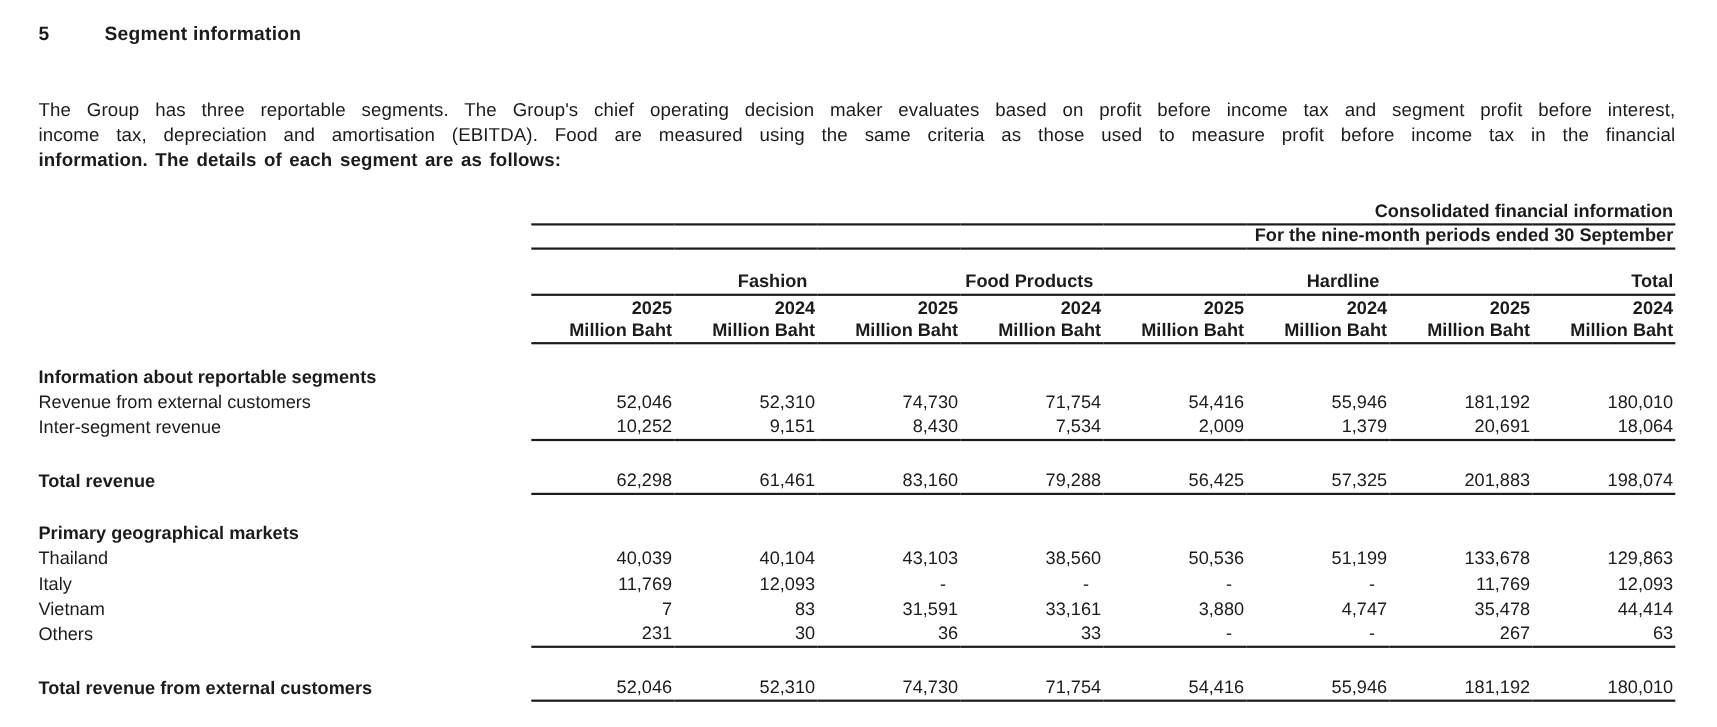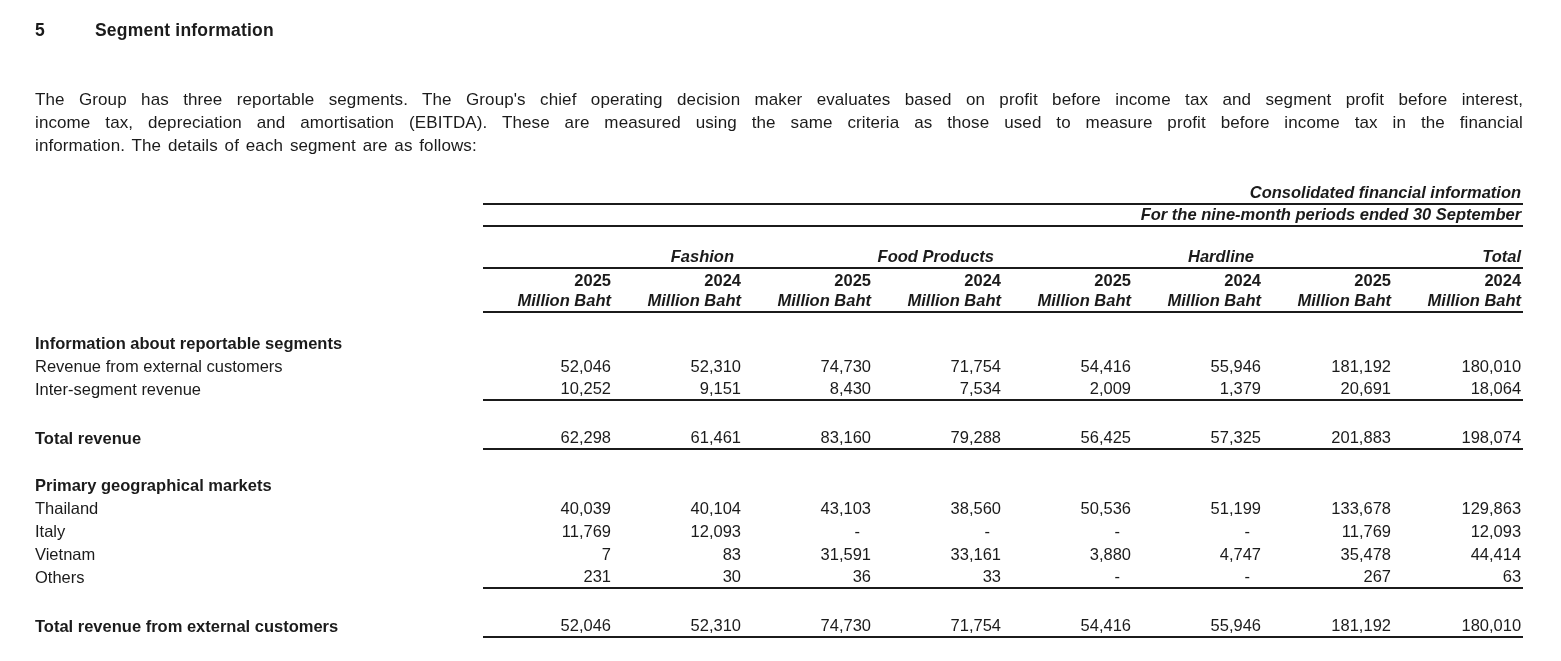--- a/index.html
+++ b/index.html
@@ -87,7 +87,7 @@
 
   <div class="intro">
     <div class="line">The Group has three reportable segments. The Group's chief operating decision maker evaluates based on profit before income tax and segment profit before interest,</div>
-    <div class="line">income tax, depreciation and amortisation (EBITDA). These are measured using the same criteria as those used to measure profit before income tax in the financial</div>
+    <div class="line">income tax, depreciation and amortisation (EBITDA). Food are measured using the same criteria as those used to measure profit before income tax in the financial</div>
     <div class="line last">information. The details of each segment are as follows:</div>
   </div>
 

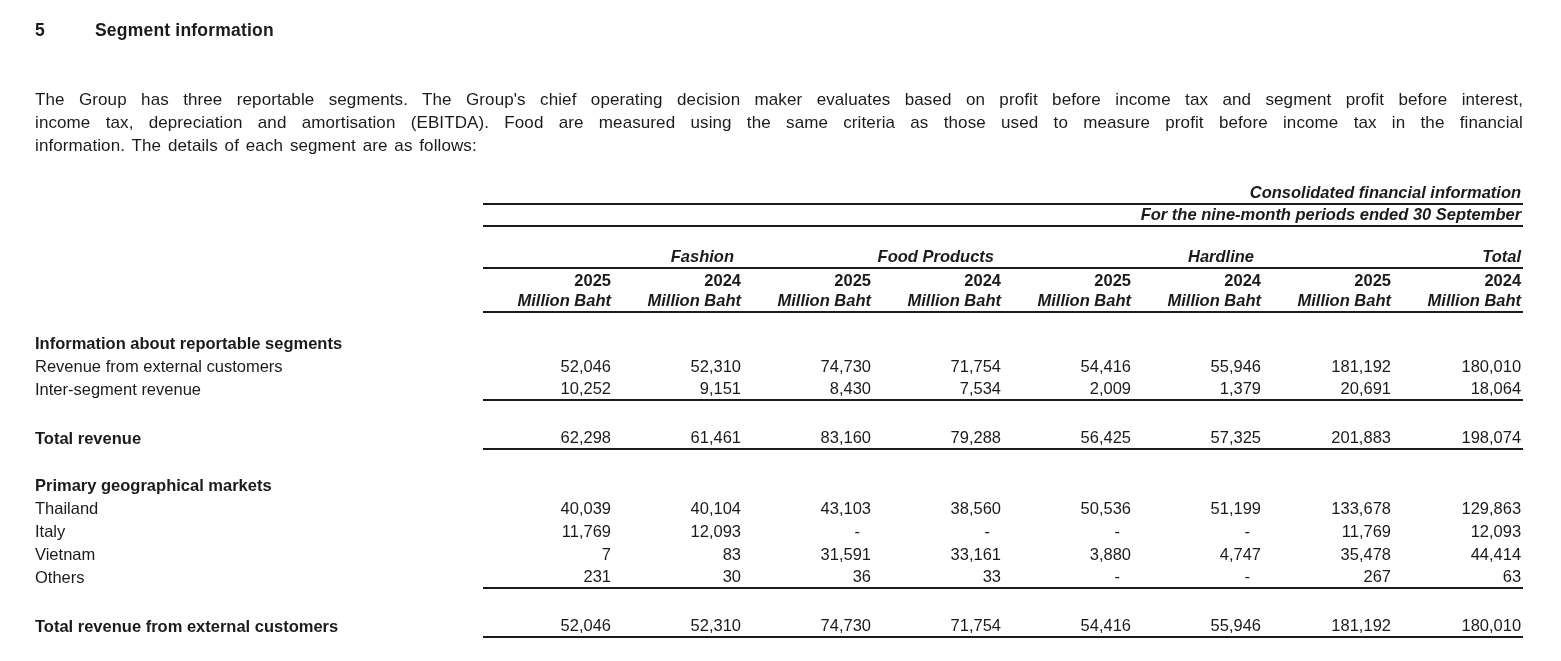--- a/index.html
+++ b/index.html
@@ -37,7 +37,7 @@
     letter-spacing:.1px;
   }
   .intro .line{text-align:justify;text-align-last:justify;word-spacing:2px;}
-  .intro .line.last{text-align:left;text-align-last:left;}
+  .intro .line.last{text-align:left;text-align-last:left;font-weight:bold;}
   
   table{
     border-collapse:collapse;

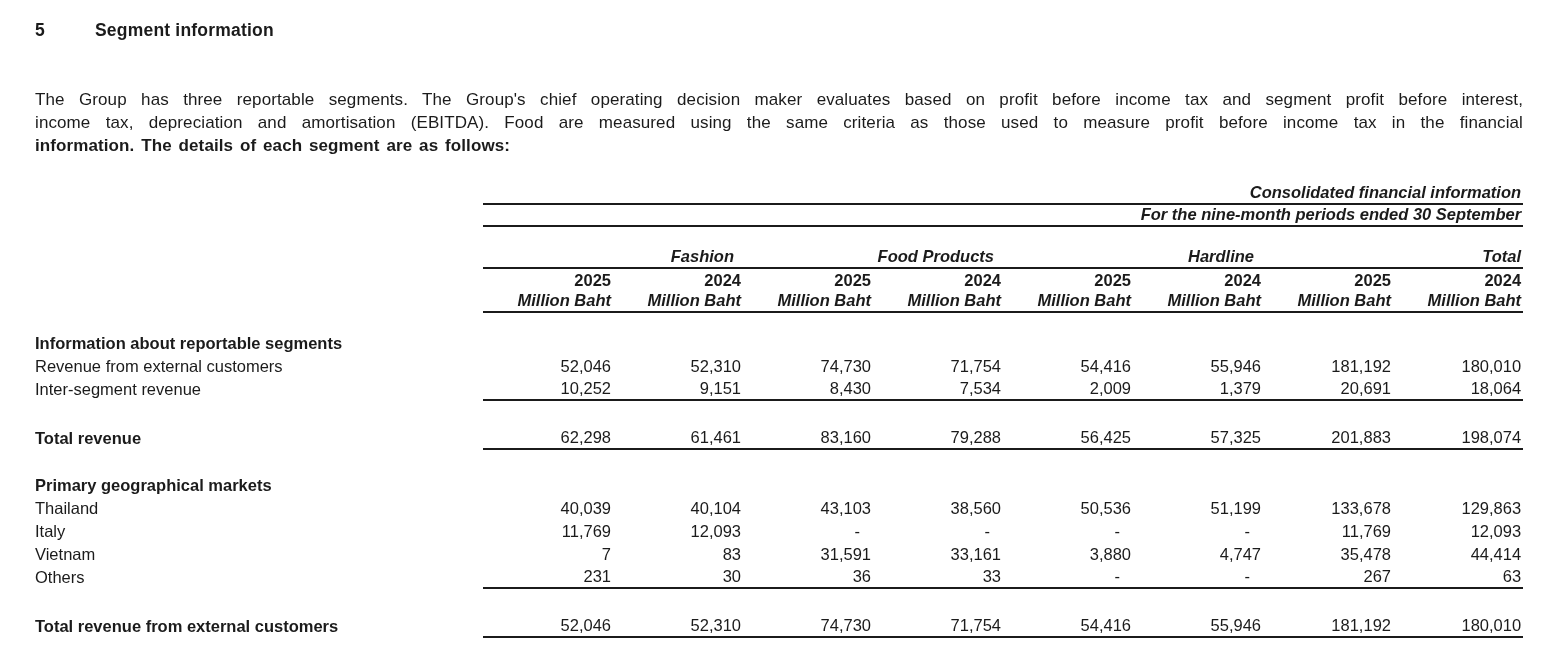--- a/index.html
+++ b/index.html
@@ -57,7 +57,7 @@
   }
   thead th{font-weight:bold;}
   .t-right{text-align:right;}
-  .rule{border-bottom:2.5px solid var(--rule);font-style:italic;}
+  .rule{border-bottom:2.5px solid var(--rule);}
   .row-title th{height:21px;}
   .row-subtitle th{height:20px;}
   .row-groups th{height:42px;}

